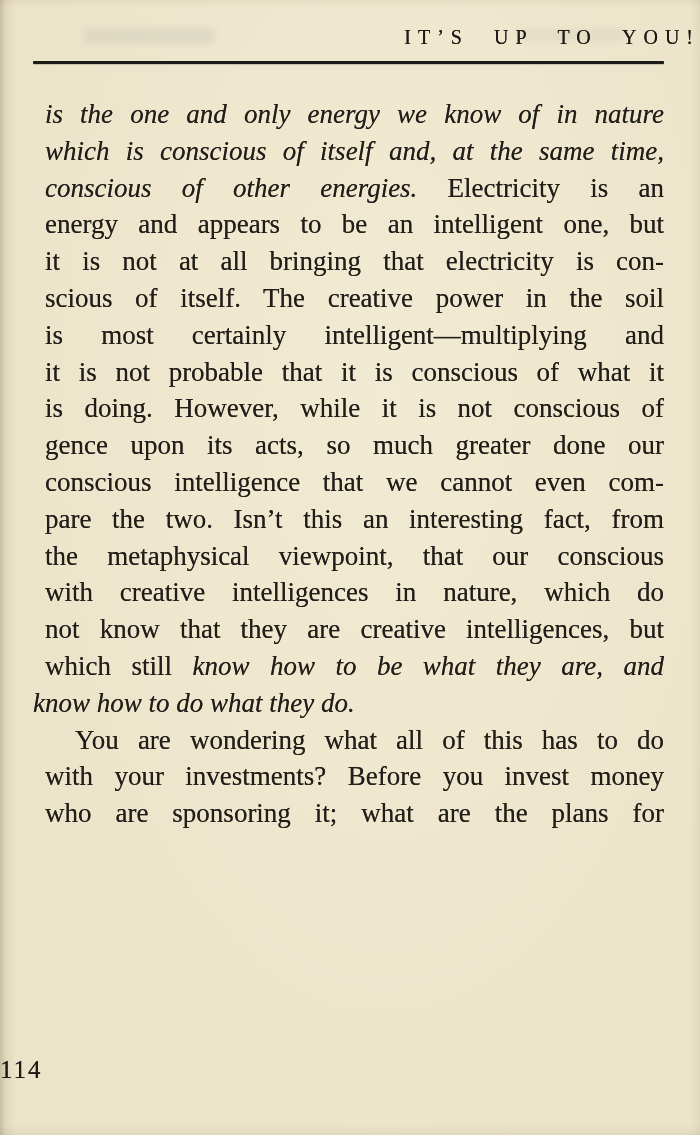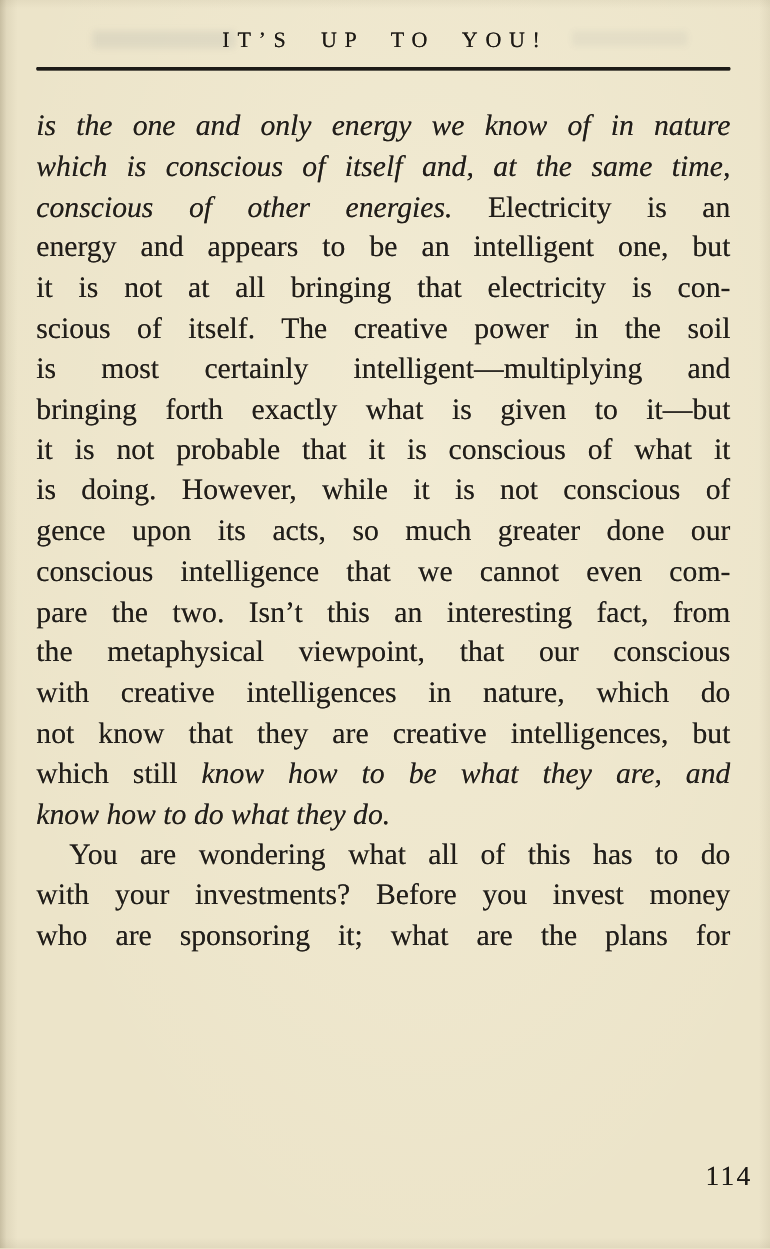--- a/index.html
+++ b/index.html
@@ -38,7 +38,7 @@
     top: 26px;
     left: 0;
     right: 0;
-    text-align: center;
+    text-align: right;
     font-size: 20px;
     letter-spacing: 7px;
     word-spacing: 13px;

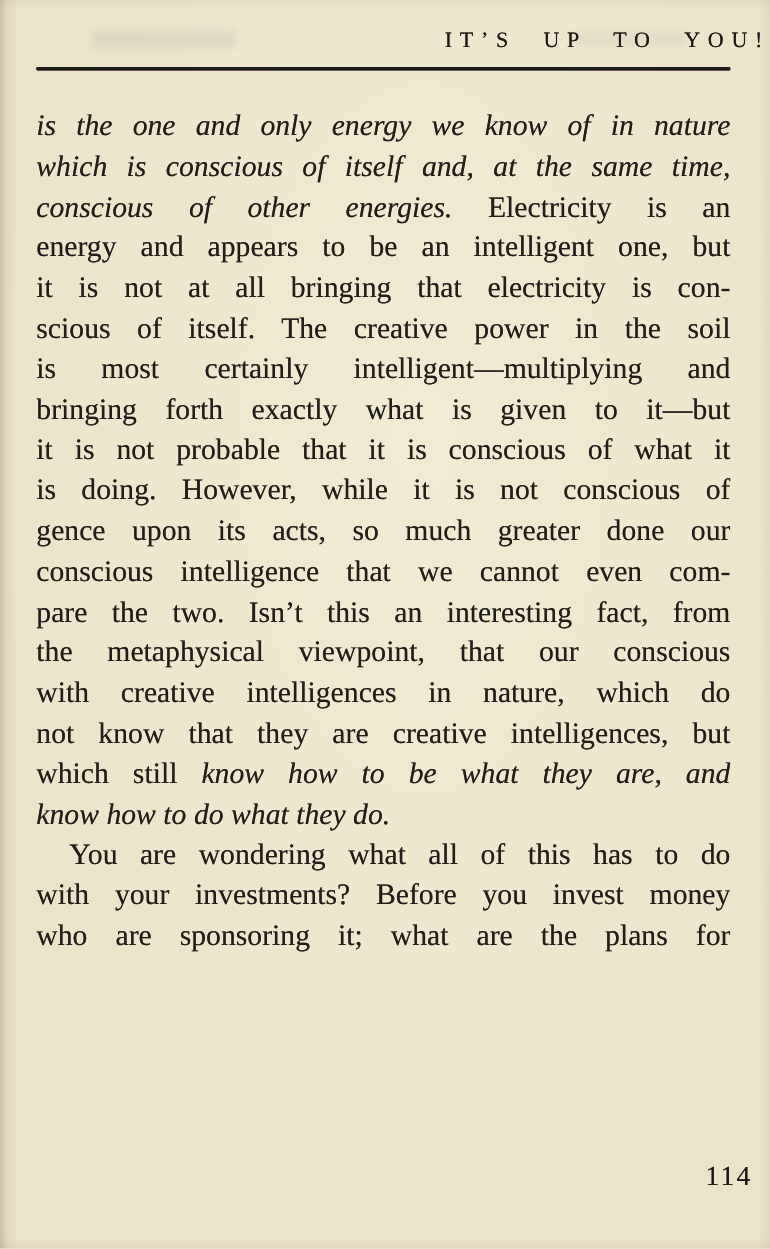--- a/index.html
+++ b/index.html
@@ -75,6 +75,7 @@
   .line.j {
     text-align: justify;
     text-align-last: justify;
+    margin-left: 12px;
   }
   .line.ind {
     text-indent: 30px;

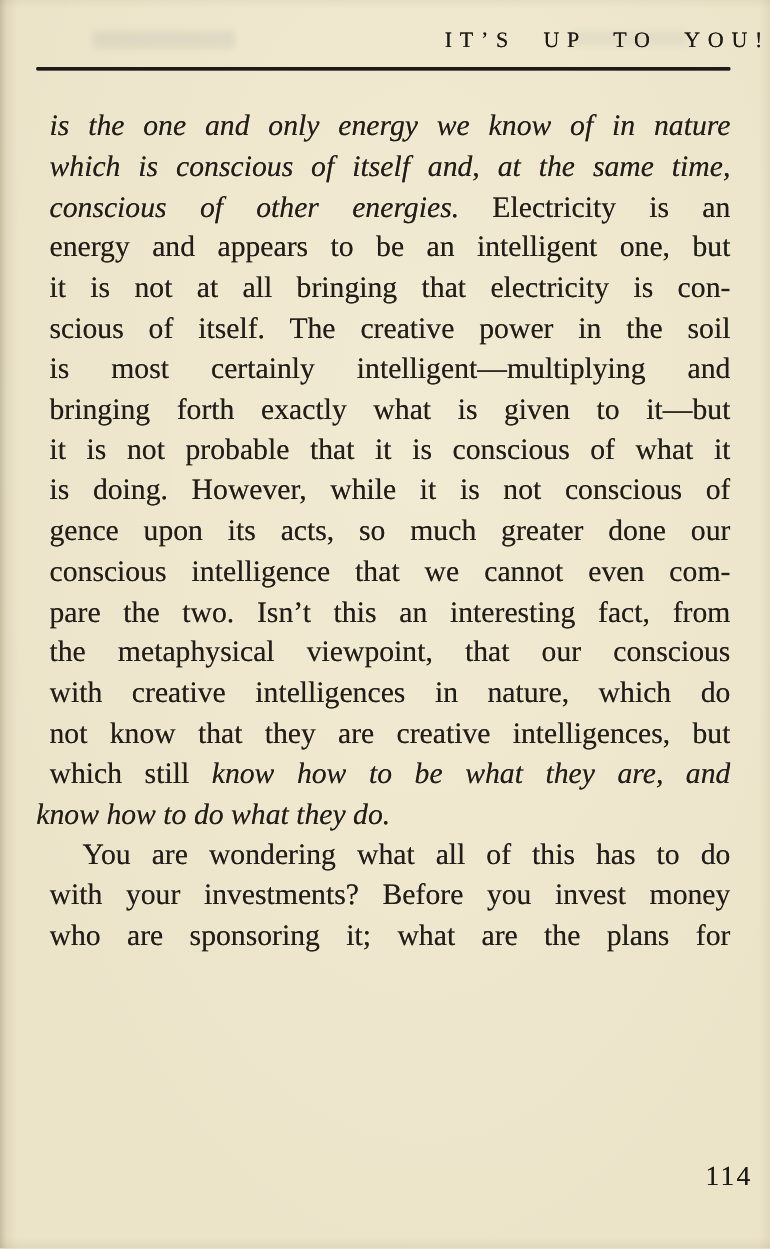--- a/index.html
+++ b/index.html
@@ -114,7 +114,6 @@
       <div class="line j"><span class="rm">it is not at all bringing that electricity is con-</span></div>
       <div class="line j"><span class="rm">scious of itself. The creative power in the soil</span></div>
       <div class="line j"><span class="rm">is most certainly intelligent—multiplying and</span></div>
-      <div class="line j"><span class="rm">bringing forth exactly what is given to it—but</span></div>
       <div class="line j"><span class="rm">it is not probable that it is conscious of what it</span></div>
       <div class="line j"><span class="rm">is doing. However, while it is not conscious of</span></div>
       <div class="line j"><span class="rm">gence upon its acts, so much greater done our</span></div>

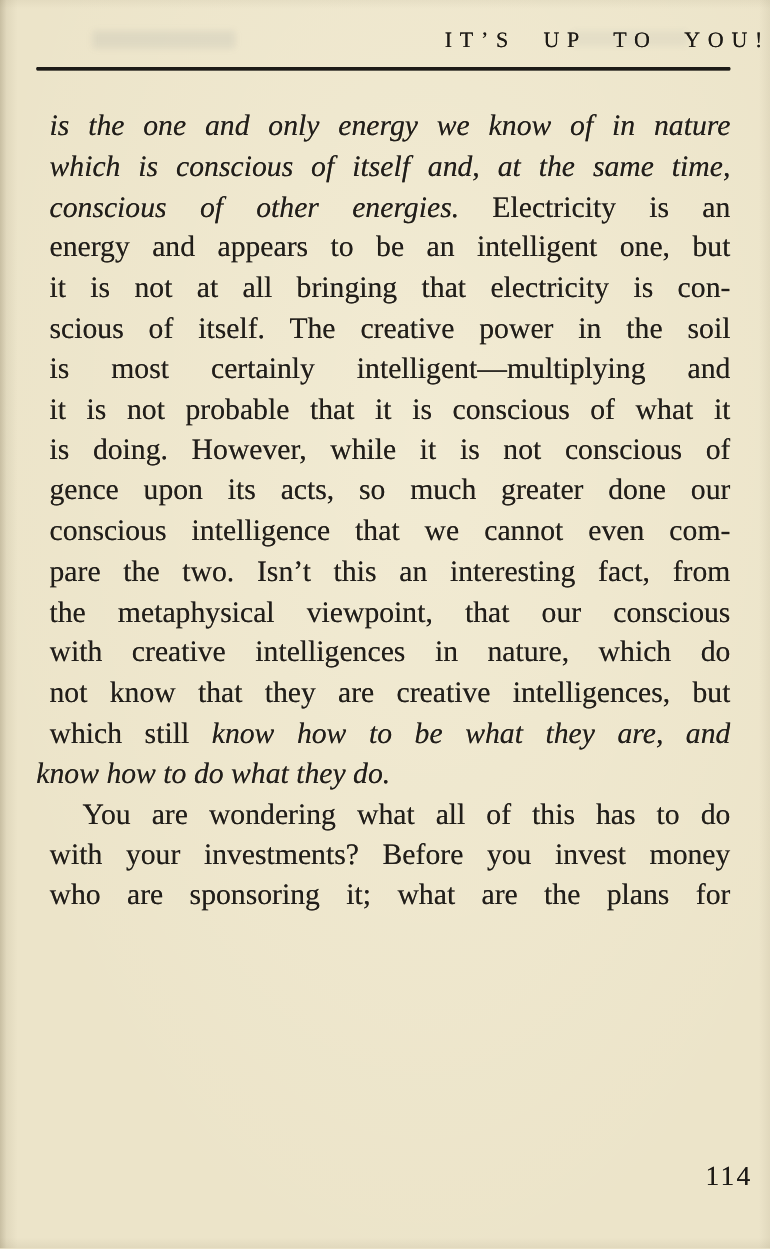--- a/index.html
+++ b/index.html
@@ -88,7 +88,7 @@
     top: 1056px;
     left: 0;
     right: 16px;
-    text-align: right;
+    text-align: left;
     font-size: 25px;
     letter-spacing: 2px;
     color: #1d1a16;

